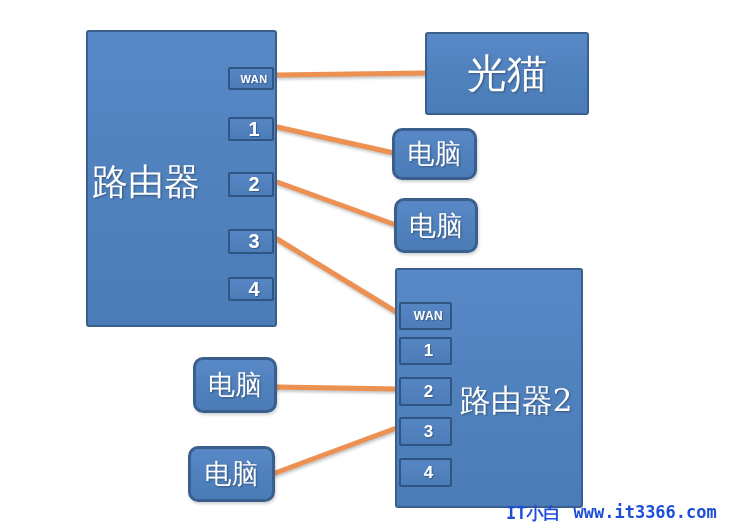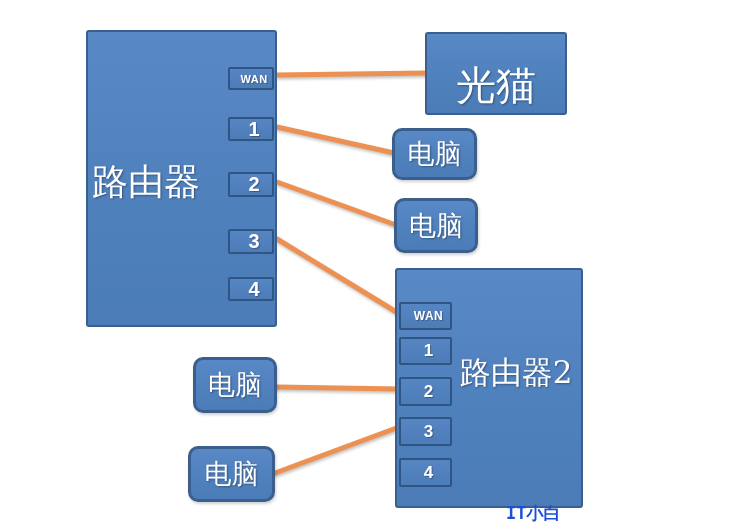--- a/index.html
+++ b/index.html
@@ -86,7 +86,7 @@
     <div class="port r1-port" style="top:245px;height:24px;">4</div>
   </div>
 
-  <div class="shape rect" style="left:425px;top:32px;width:142px;height:83px;display:flex;align-items:flex-end;justify-content:center;">
+  <div class="shape rect" style="left:425px;top:32px;width:164px;height:83px;display:flex;align-items:center;justify-content:center;">
     <span class="cjk modem-label">光猫</span>
   </div>
 

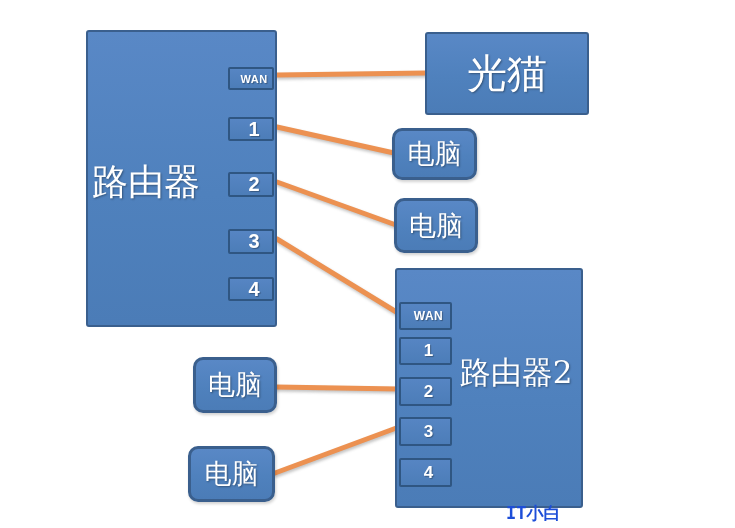--- a/index.html
+++ b/index.html
@@ -59,7 +59,7 @@
     white-space:nowrap;
   }
   .r1-label{position:absolute;left:4px;top:128px;width:140px;font-size:36px;line-height:1.2;}
-  .r2-label{position:absolute;left:56px;right:2px;top:84px;text-align:center;font-size:31px;line-height:1.2;}
+  .r2-label{position:absolute;left:56px;right:2px;top:112px;text-align:center;font-size:31px;line-height:1.2;}
   .modem-label{font-size:40px;}
   .pc-label{font-size:27px;}
 </style>

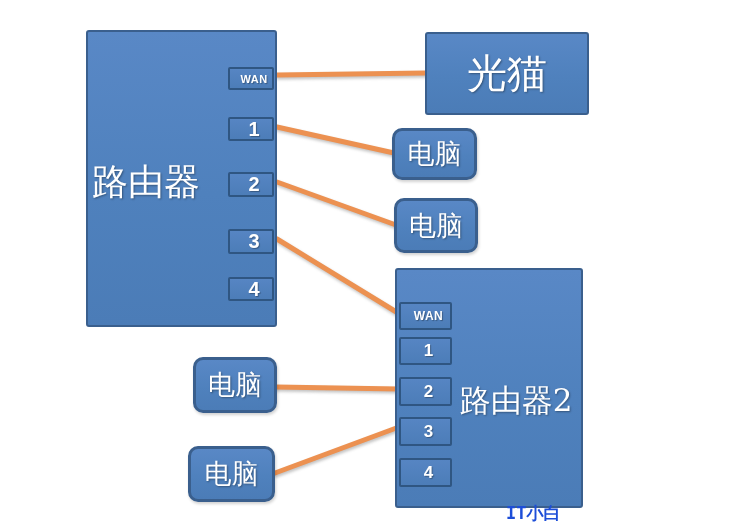--- a/index.html
+++ b/index.html
@@ -115,6 +115,7 @@
 
   <div class="watermark">
     <span>IT小白</span>
+    <span>www.it3366.com</span>
   </div>
 
 </div>

